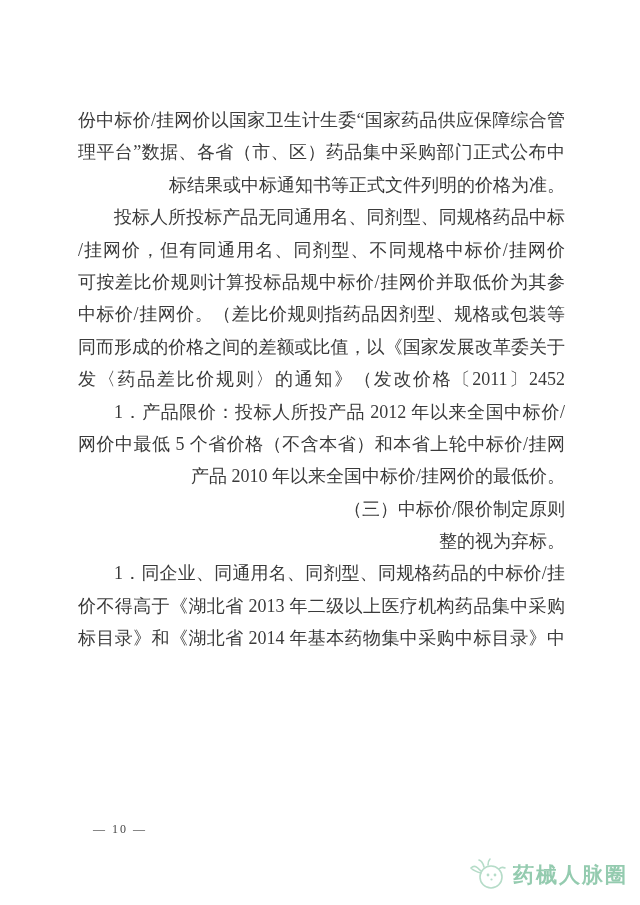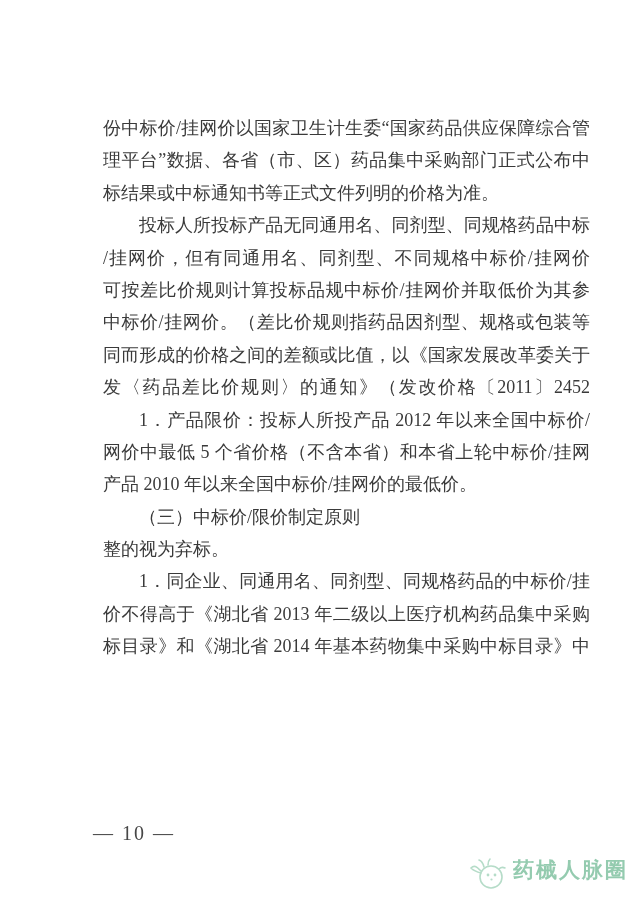--- a/index.html
+++ b/index.html
@@ -24,9 +24,8 @@
   .textblock{
     position:absolute;
     left:78px;
-    top:112px;
+    top:104px;
     width:487px;
-    margin-left:25px;
   }
   .line{
     height:32.4px;

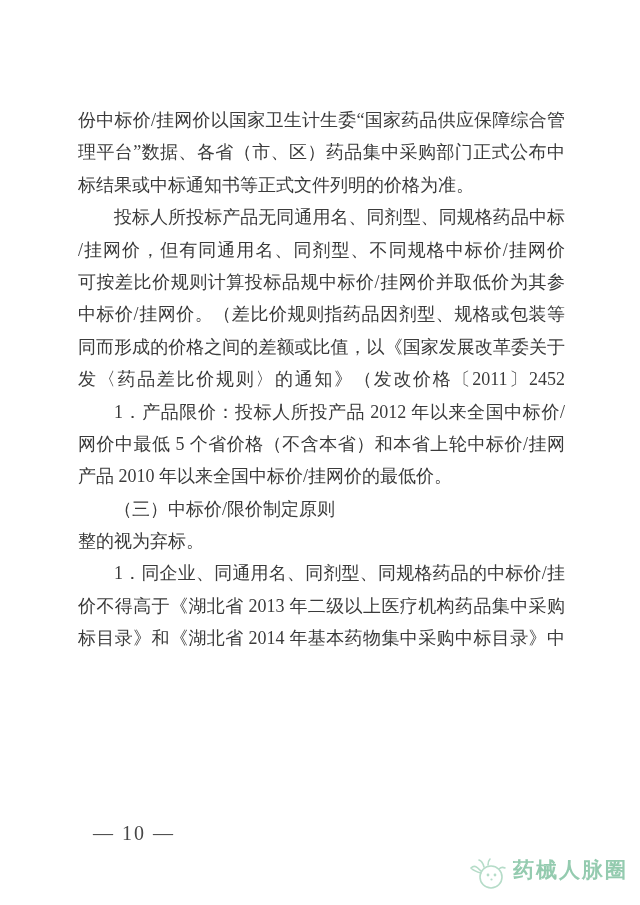--- a/index.html
+++ b/index.html
@@ -34,7 +34,7 @@
     color:var(--ink);
     white-space:nowrap;
     overflow:visible;
-    text-align:left;
+    text-align:right;
   }
   .line.j{
     text-align:justify;

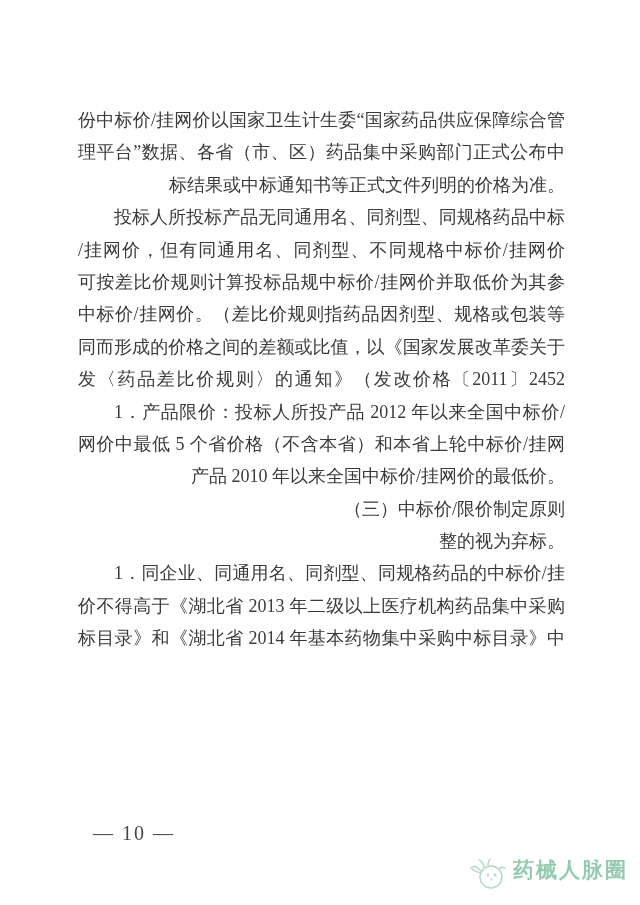--- a/index.html
+++ b/index.html
@@ -51,7 +51,7 @@
     position:absolute;
     left:93px;
     top:822px;
-    font-size:20px;
+    font-size:12px;
     letter-spacing:2px;
     color:var(--footer);
   }

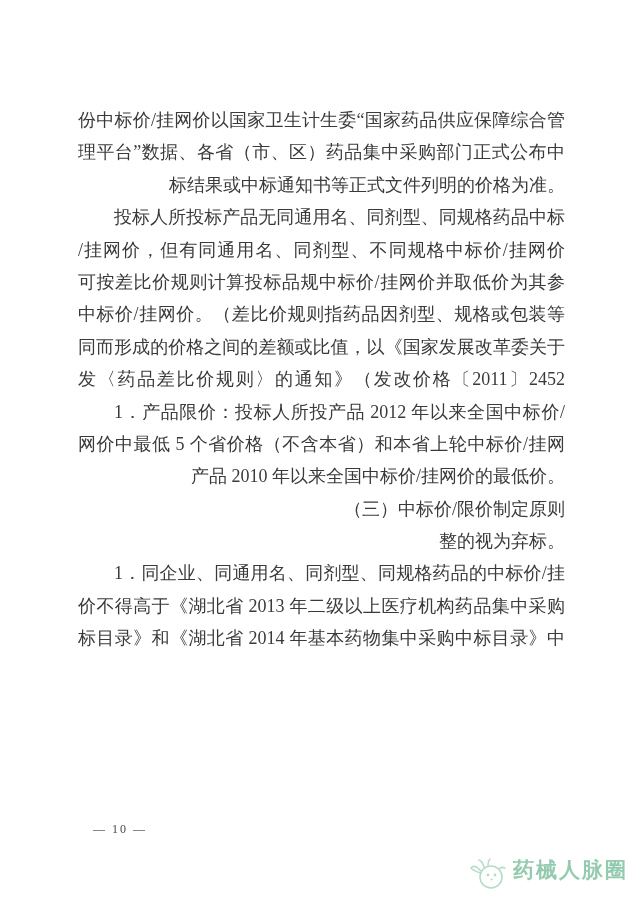--- a/index.html
+++ b/index.html
@@ -60,7 +60,7 @@
     left:468px;
     top:856px;
     display:flex;
-    align-items:flex-start;
+    align-items:center;
     gap:5px;
     color:var(--wm);
     opacity:.85;

